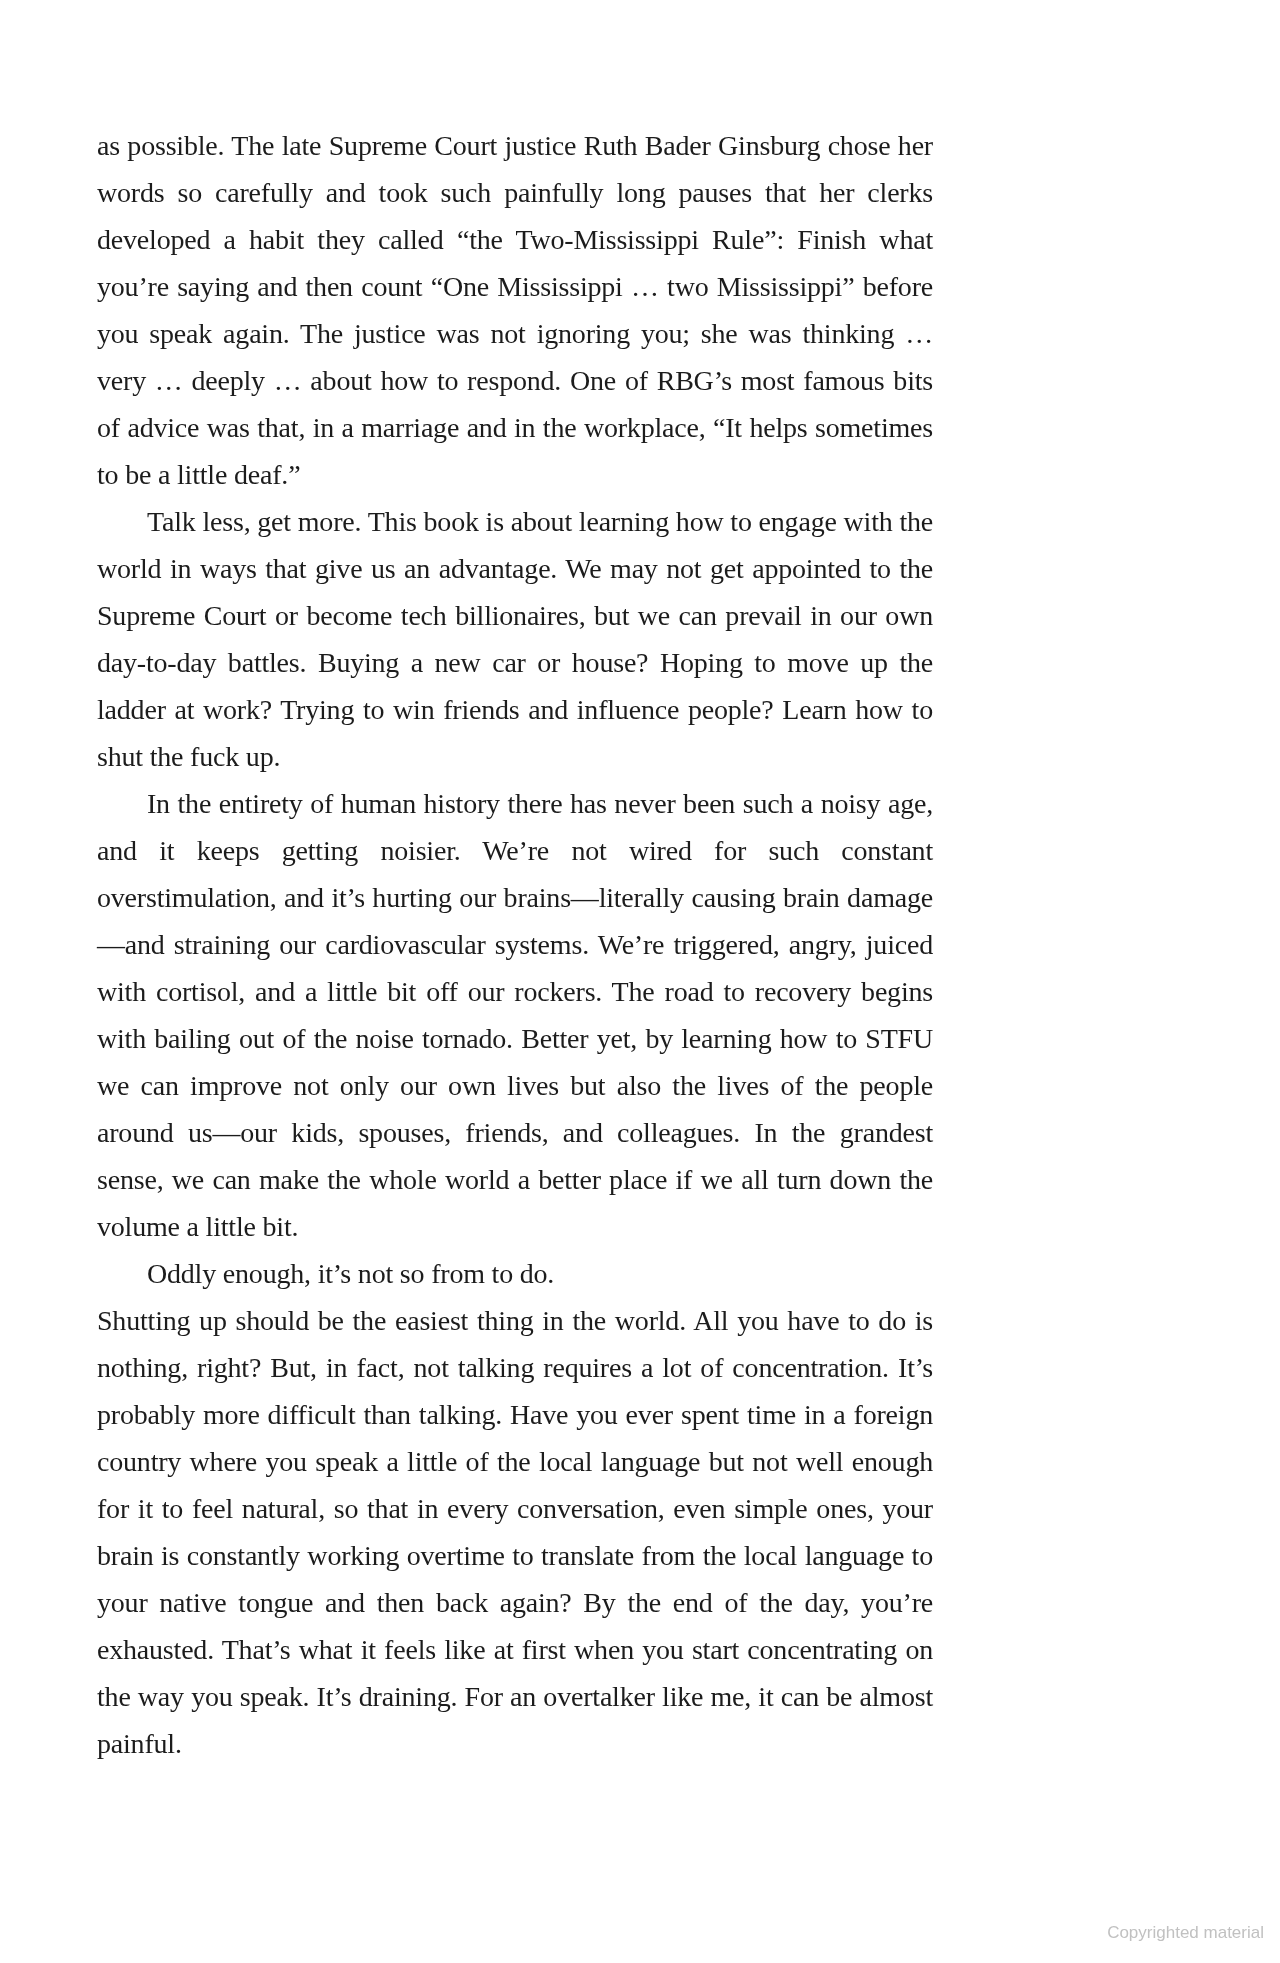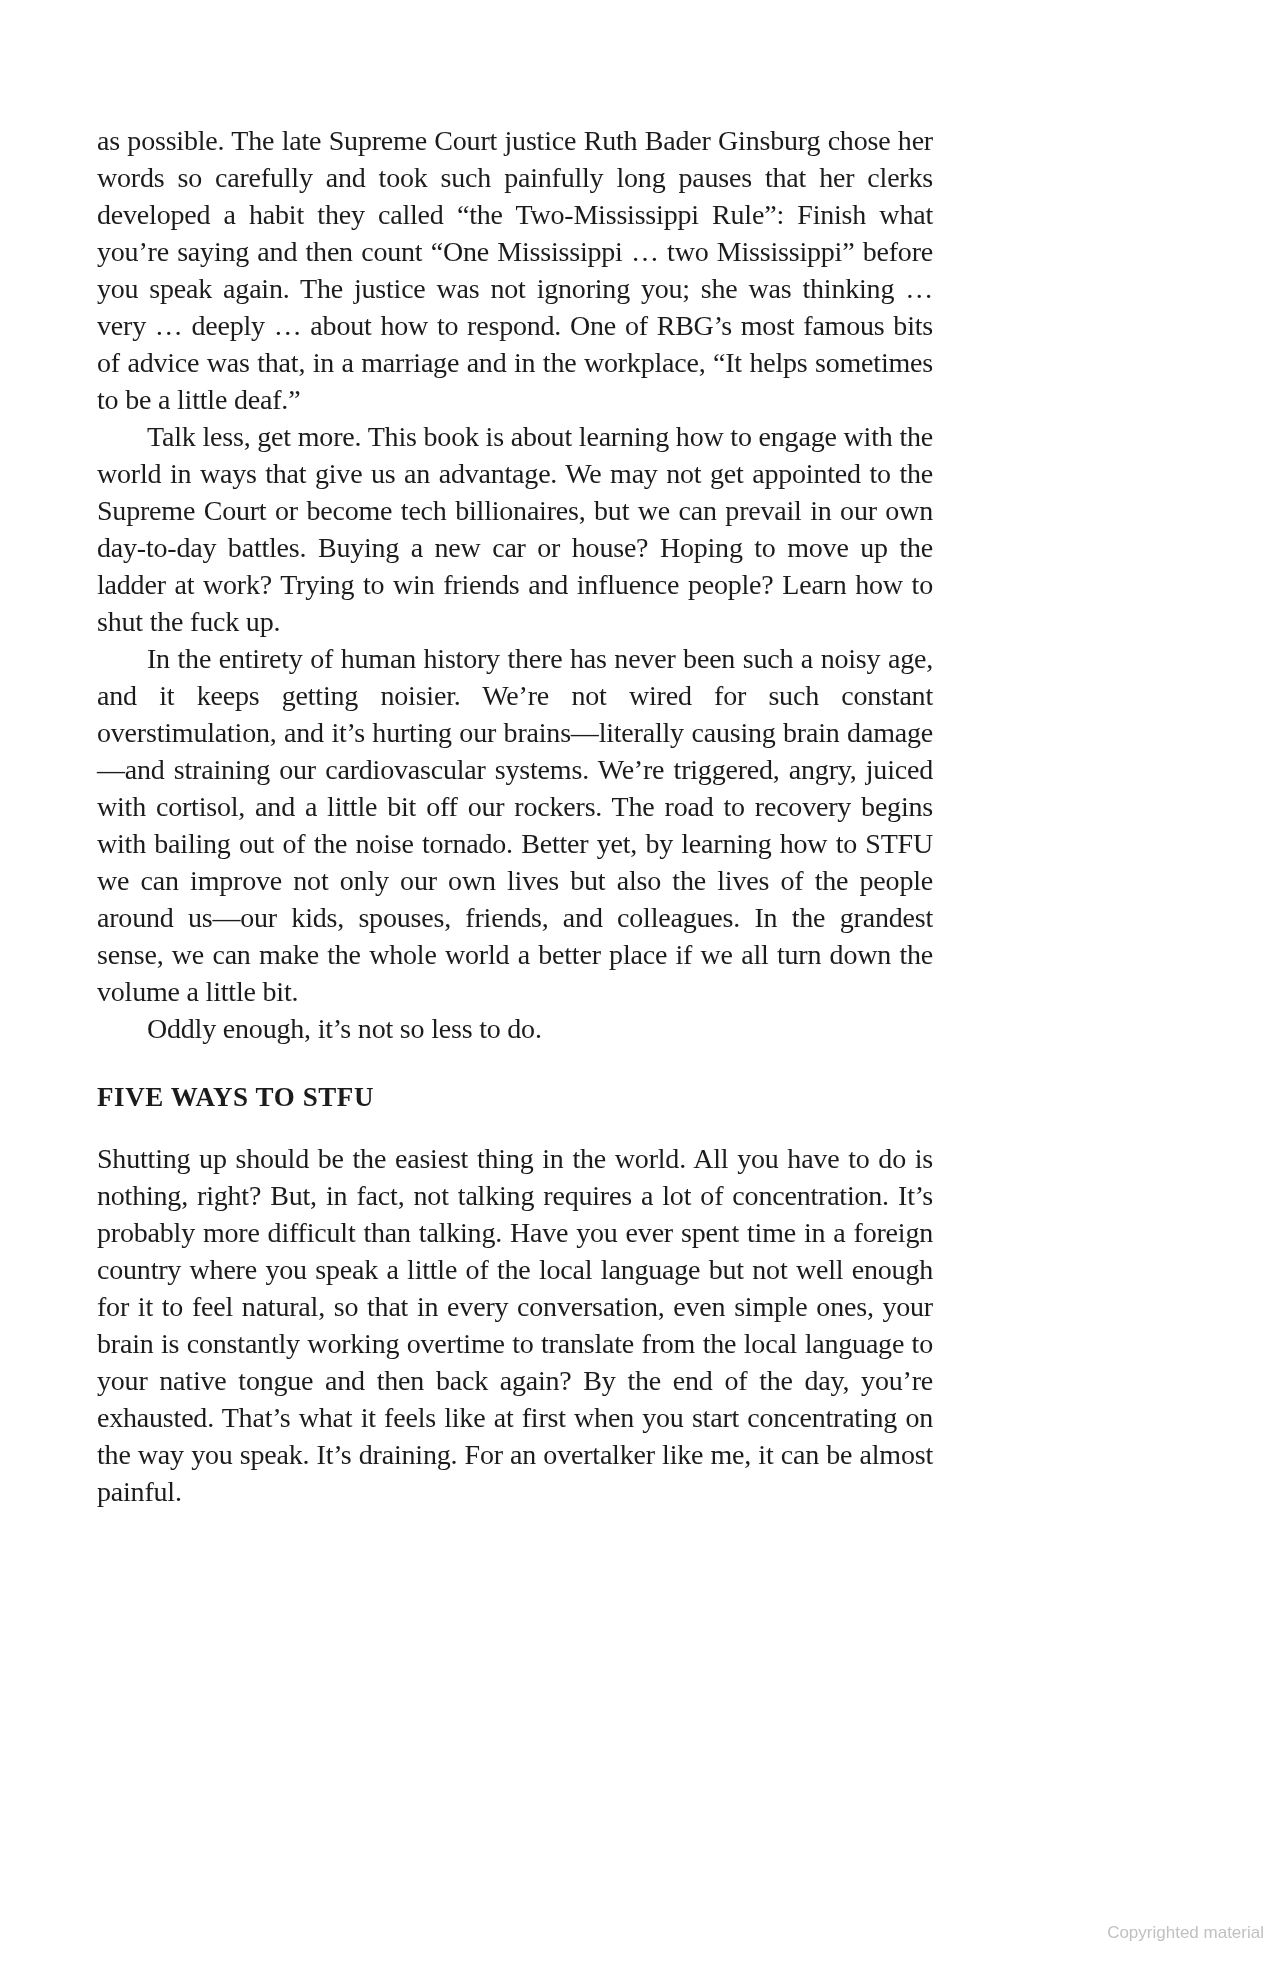--- a/index.html
+++ b/index.html
@@ -21,7 +21,7 @@
     width: 836px;
     font-family: "Liberation Serif", serif;
     font-size: 28px;
-    line-height: 37px;
+    line-height: 47px;
     letter-spacing: -0.2px;
     color: #1c1c1c;
     text-align: justify;

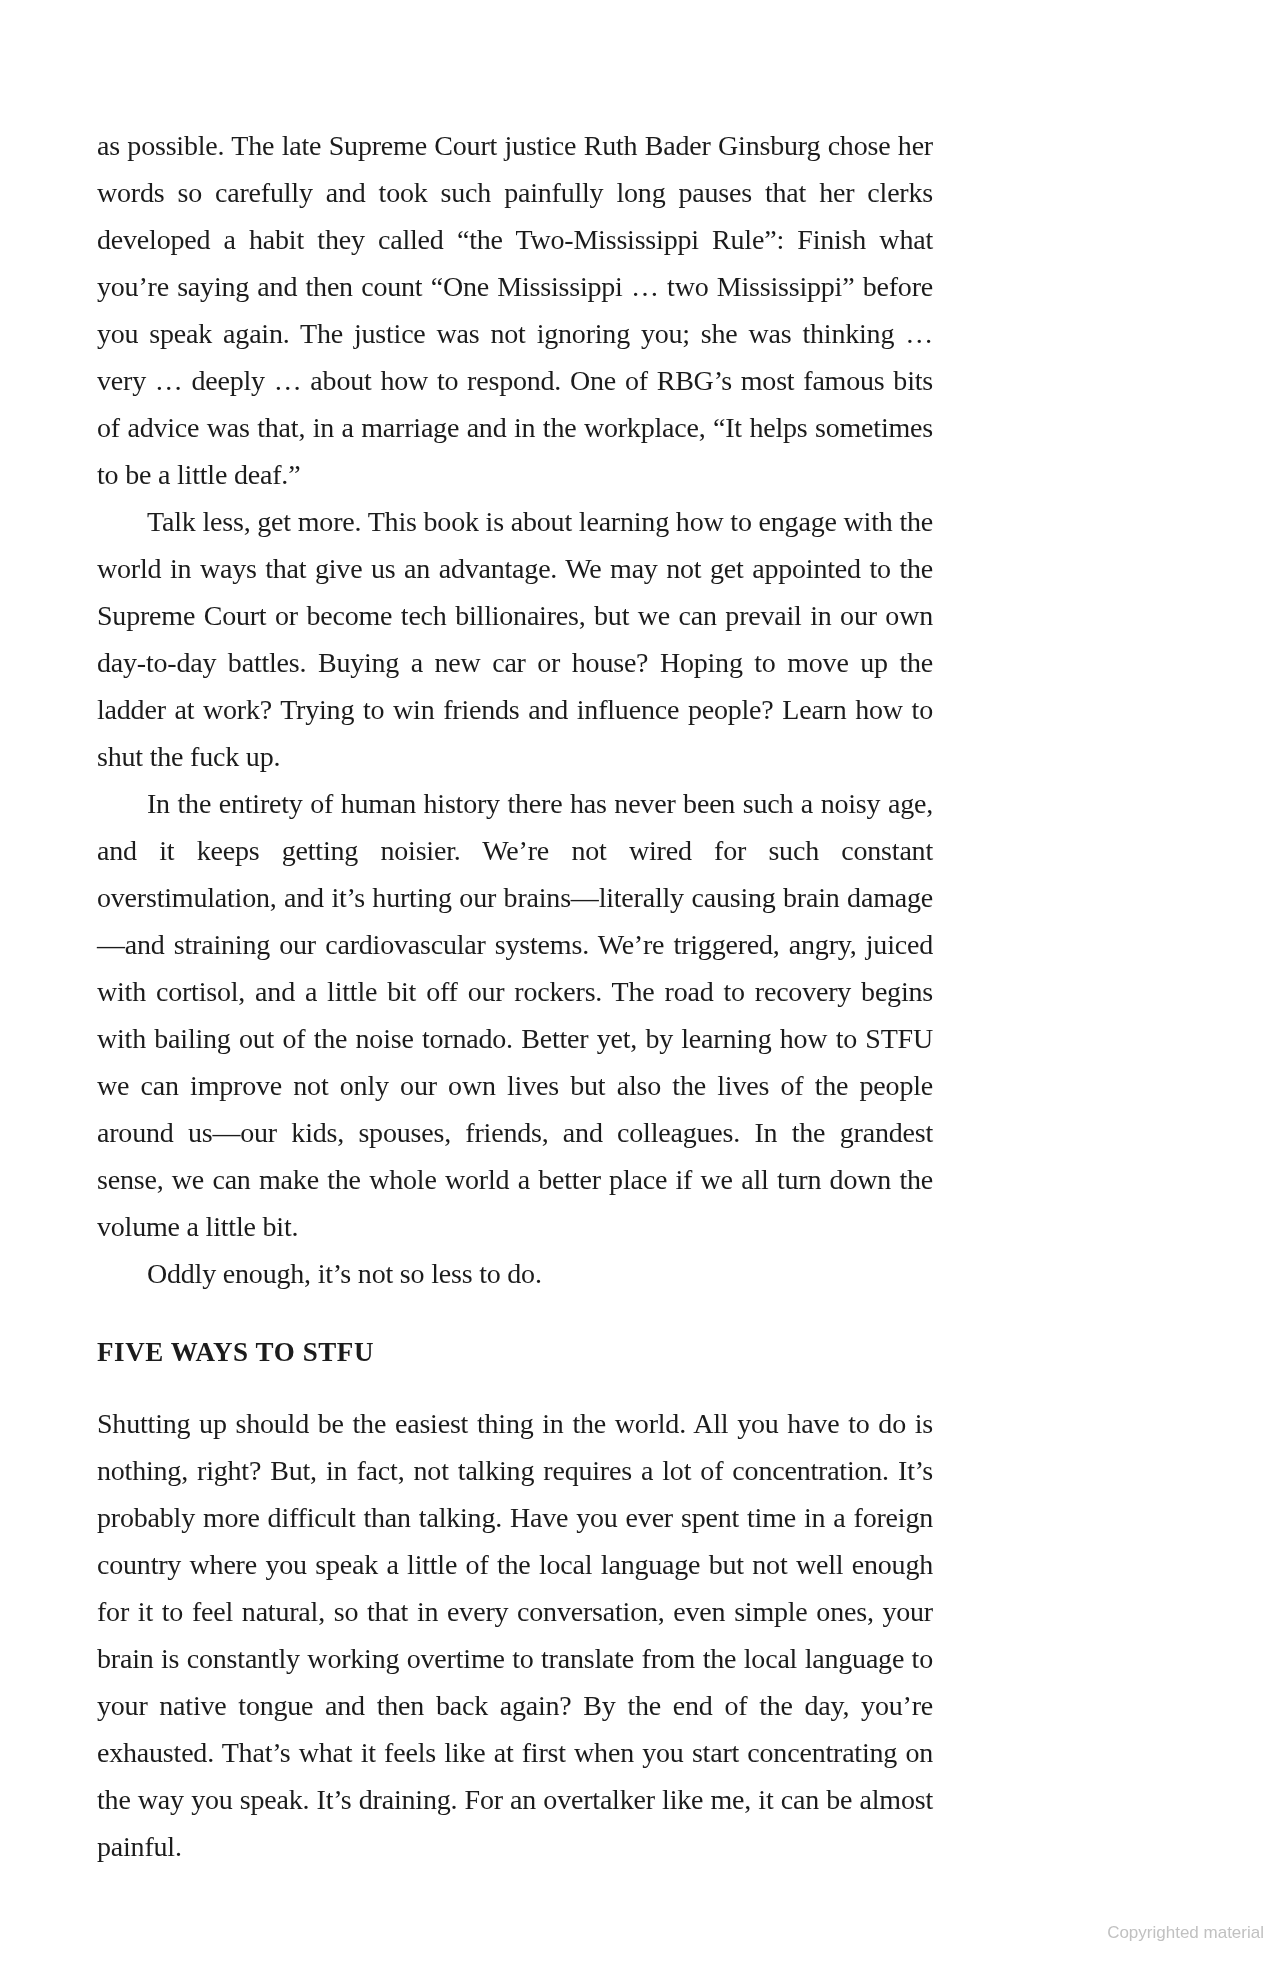--- a/index.html
+++ b/index.html
@@ -61,7 +61,7 @@
     <p class="para">as possible. The late Supreme Court justice Ruth Bader Ginsburg chose her words so carefully and took such painfully long pauses that her clerks developed a habit they called “the Two-Mississippi Rule”: Finish what you’re saying and then count “One Mississippi … two Mississippi” before you speak again. The justice was not ignoring you; she was thinking … very … deeply … about how to respond. One of RBG’s most famous bits of advice was that, in a marriage and in the workplace, “It helps sometimes to be a little deaf.”</p>
     <p class="para indent">Talk less, get more. This book is about learning how to engage with the world in ways that give us an advantage. We may not get appointed to the Supreme Court or become tech billionaires, but we can prevail in our own day-to-day battles. Buying a new car or house? Hoping to move up the ladder at work? Trying to win friends and influence people? Learn how to shut the fuck up.</p>
     <p class="para indent">In the entirety of human history there has never been such a noisy age, and it keeps getting noisier. We’re not wired for such constant overstimulation, and it’s hurting our brains—literally causing brain damage—and straining our cardiovascular systems. We’re triggered, angry, juiced with cortisol, and a little bit off our rockers. The road to recovery begins with bailing out of the noise tornado. Better yet, by learning how to STFU we can improve not only our own lives but also the lives of the people around us—our kids, spouses, friends, and colleagues. In the grandest sense, we can make the whole world a better place if we all turn down the volume a little bit.</p>
-    <p class="para indent">Oddly enough, it’s not so less to do.</p>
+    <p class="para indent">Oddly enough, it’s not so from to do.</p>
     <h2 class="heading">FIVE WAYS TO STFU</h2>
     <p class="para">Shutting up should be the easiest thing in the world. All you have to do is nothing, right? But, in fact, not talking requires a lot of concentration. It’s probably more difficult than talking. Have you ever spent time in a foreign country where you speak a little of the local language but not well enough for it to feel natural, so that in every conversation, even simple ones, your brain is constantly working overtime to translate from the local language to your native tongue and then back again? By the end of the day, you’re exhausted. That’s what it feels like at first when you start concentrating on the way you speak. It’s draining. For an overtalker like me, it can be almost painful.</p>
   </div>

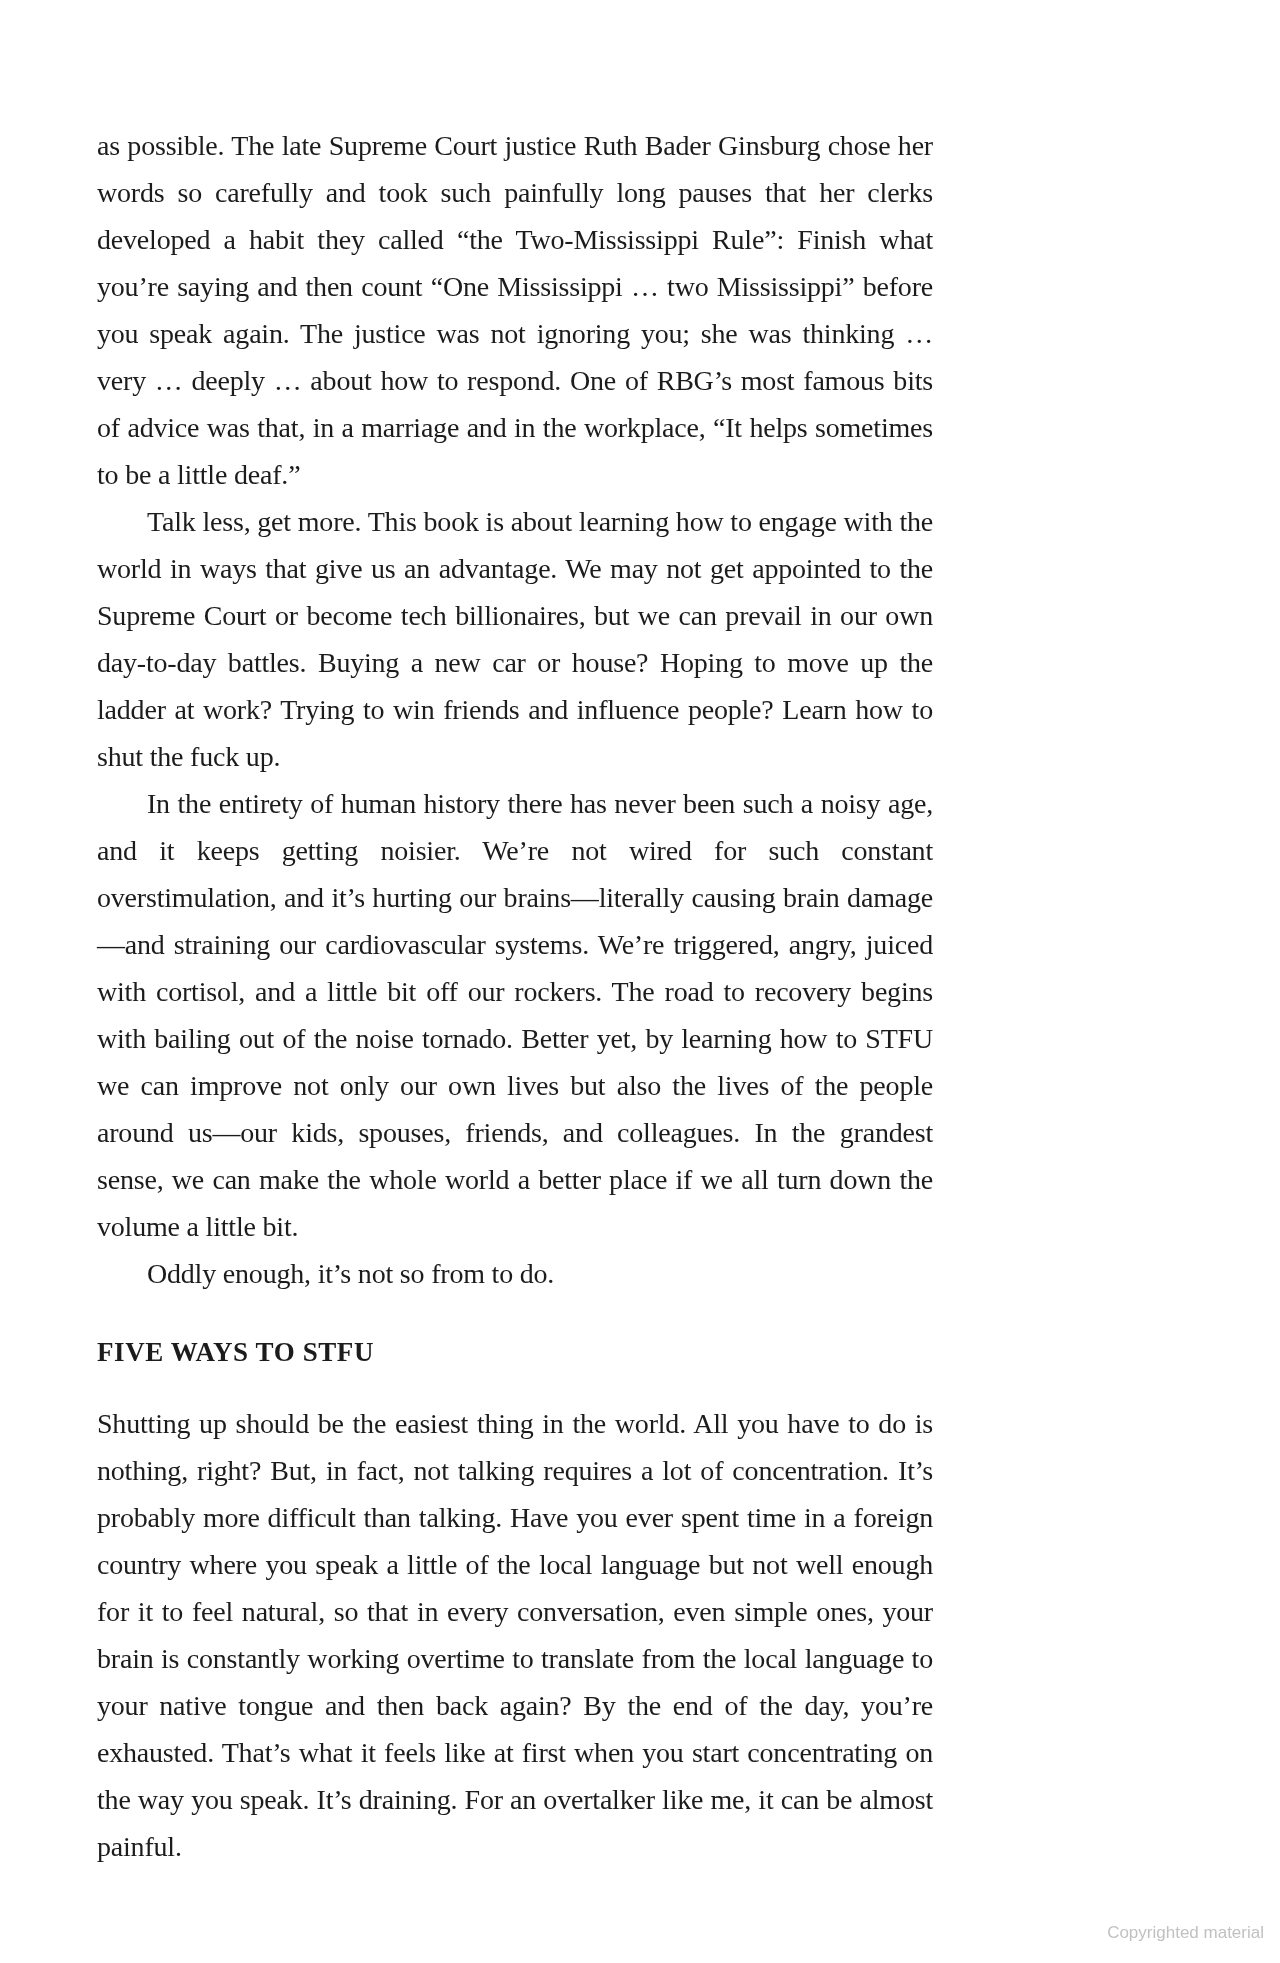--- a/index.html
+++ b/index.html
@@ -62,7 +62,6 @@
     <p class="para indent">Talk less, get more. This book is about learning how to engage with the world in ways that give us an advantage. We may not get appointed to the Supreme Court or become tech billionaires, but we can prevail in our own day-to-day battles. Buying a new car or house? Hoping to move up the ladder at work? Trying to win friends and influence people? Learn how to shut the fuck up.</p>
     <p class="para indent">In the entirety of human history there has never been such a noisy age, and it keeps getting noisier. We’re not wired for such constant overstimulation, and it’s hurting our brains—literally causing brain damage—and straining our cardiovascular systems. We’re triggered, angry, juiced with cortisol, and a little bit off our rockers. The road to recovery begins with bailing out of the noise tornado. Better yet, by learning how to STFU we can improve not only our own lives but also the lives of the people around us—our kids, spouses, friends, and colleagues. In the grandest sense, we can make the whole world a better place if we all turn down the volume a little bit.</p>
     <p class="para indent">Oddly enough, it’s not so from to do.</p>
-    <h2 class="heading">FIVE WAYS TO STFU</h2>
     <p class="para">Shutting up should be the easiest thing in the world. All you have to do is nothing, right? But, in fact, not talking requires a lot of concentration. It’s probably more difficult than talking. Have you ever spent time in a foreign country where you speak a little of the local language but not well enough for it to feel natural, so that in every conversation, even simple ones, your brain is constantly working overtime to translate from the local language to your native tongue and then back again? By the end of the day, you’re exhausted. That’s what it feels like at first when you start concentrating on the way you speak. It’s draining. For an overtalker like me, it can be almost painful.</p>
   </div>
   <div class="copyright">Copyrighted material</div>

